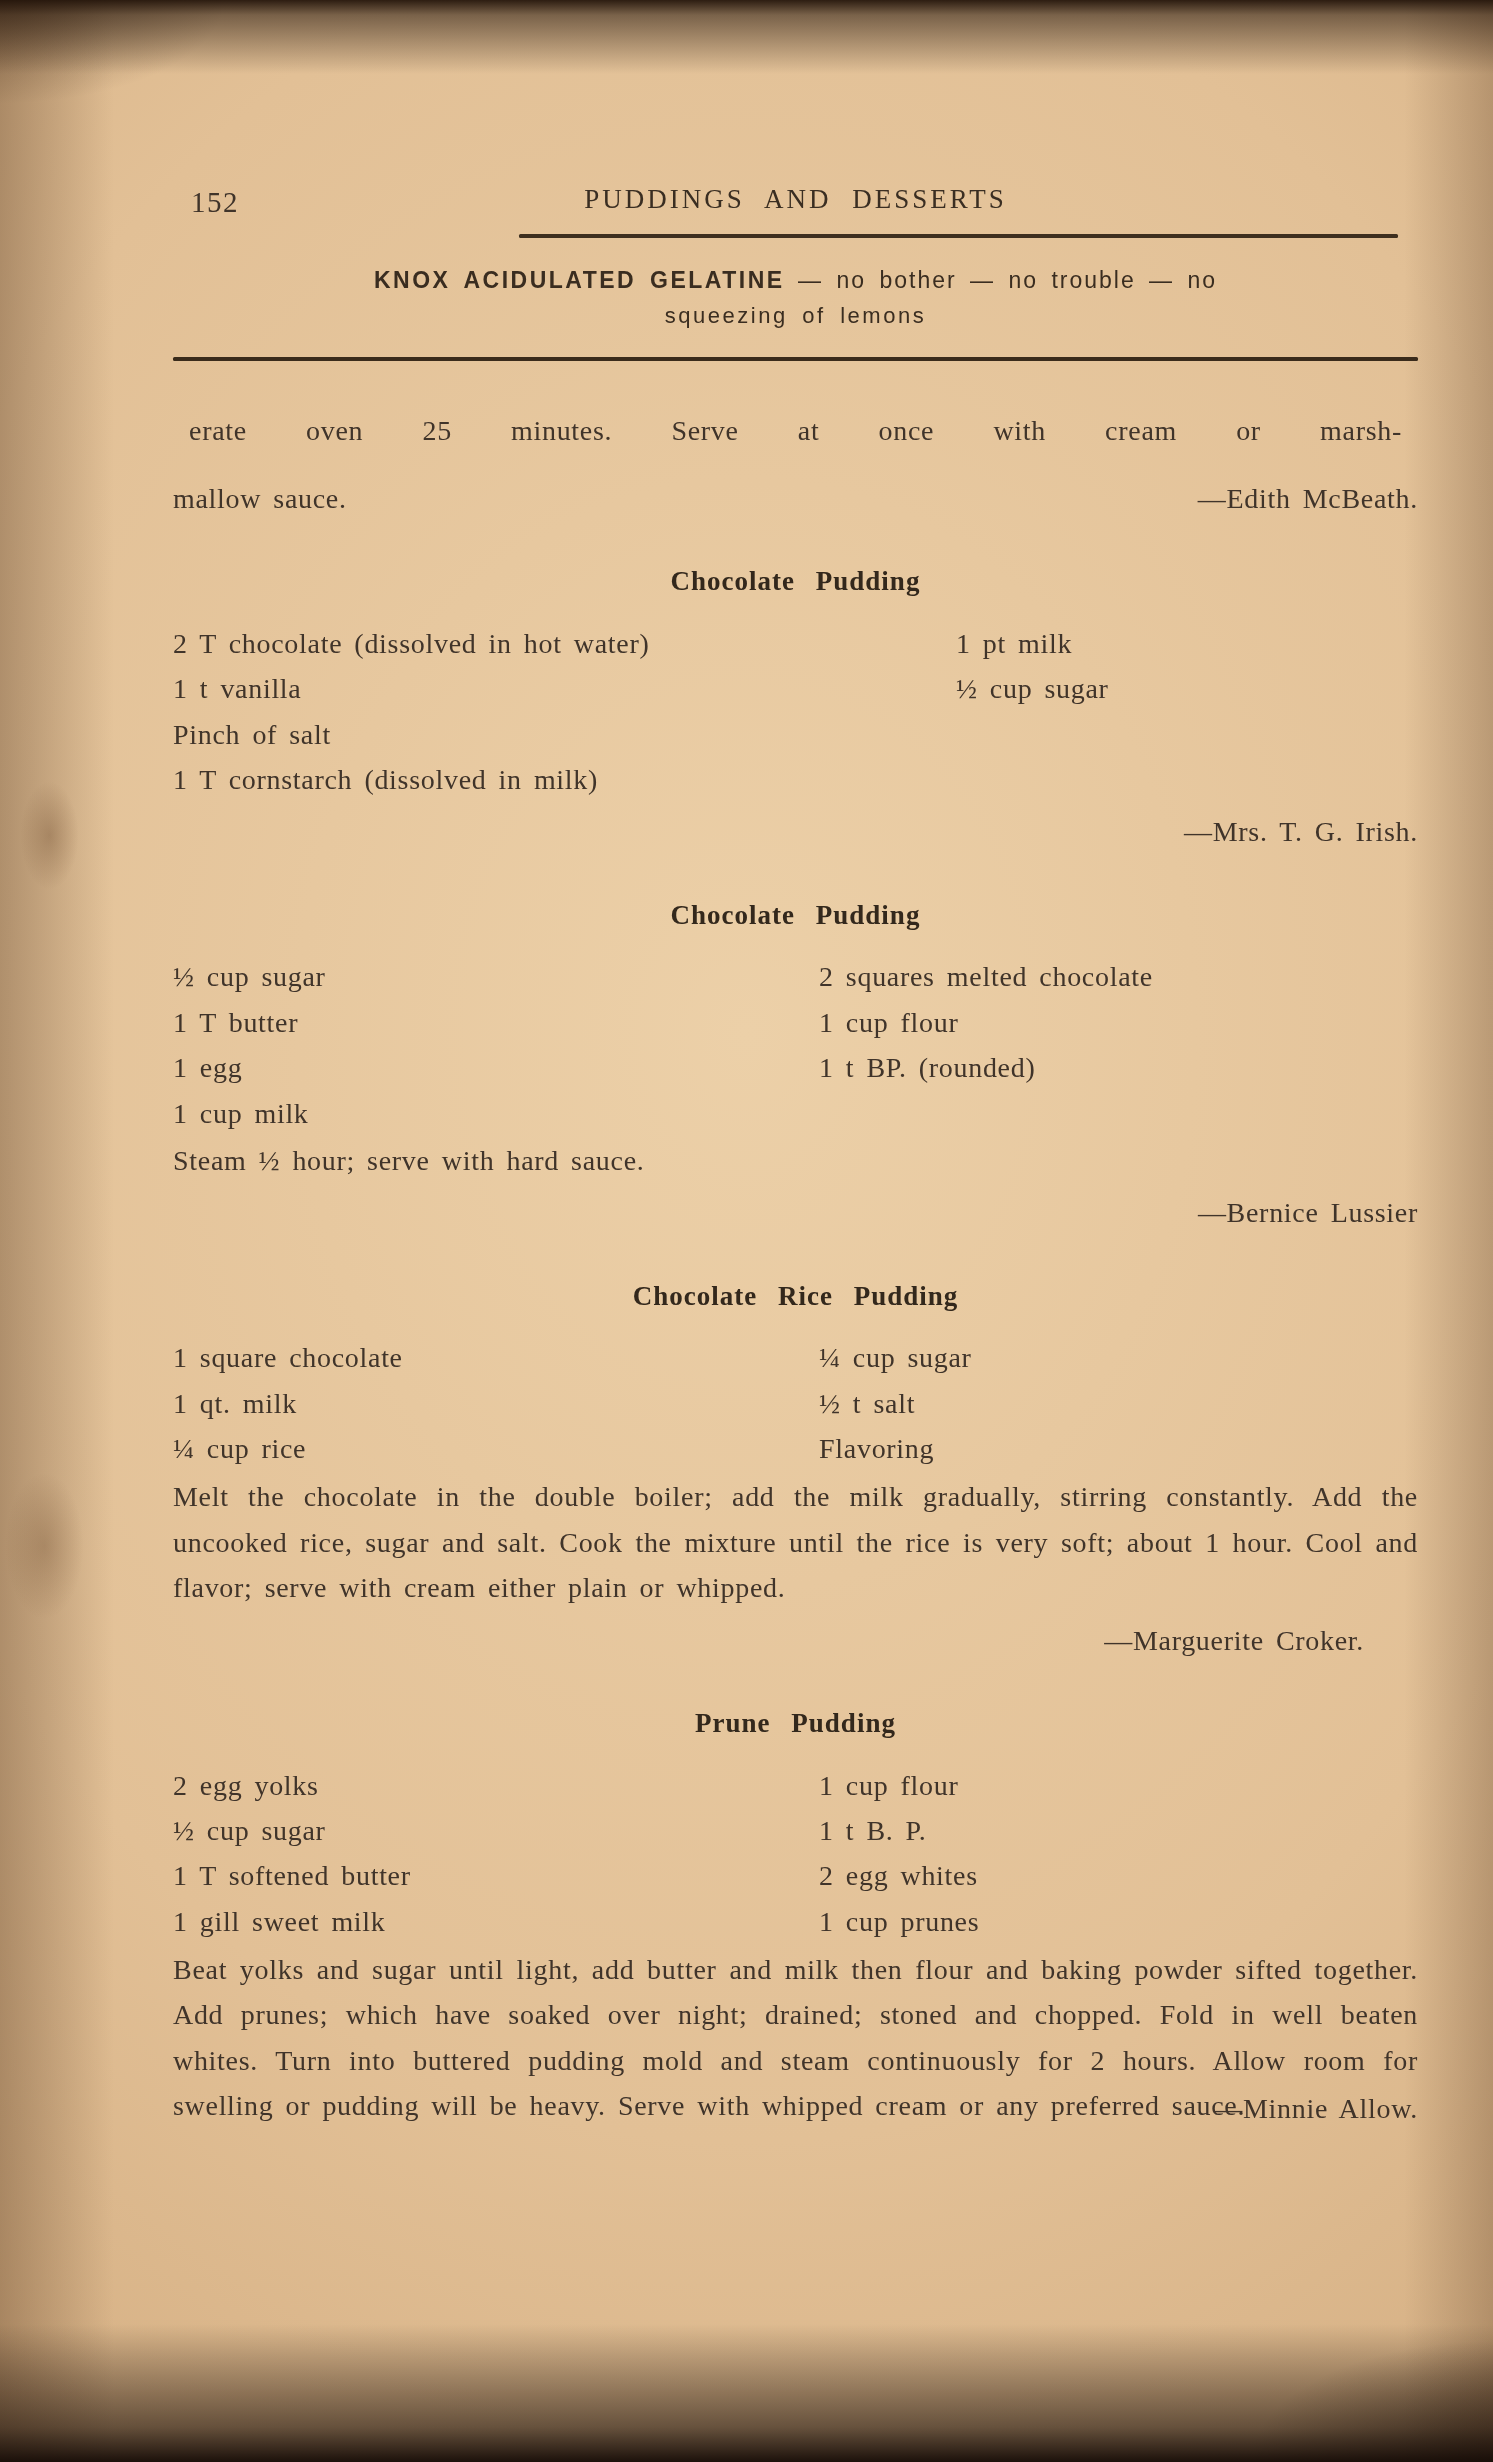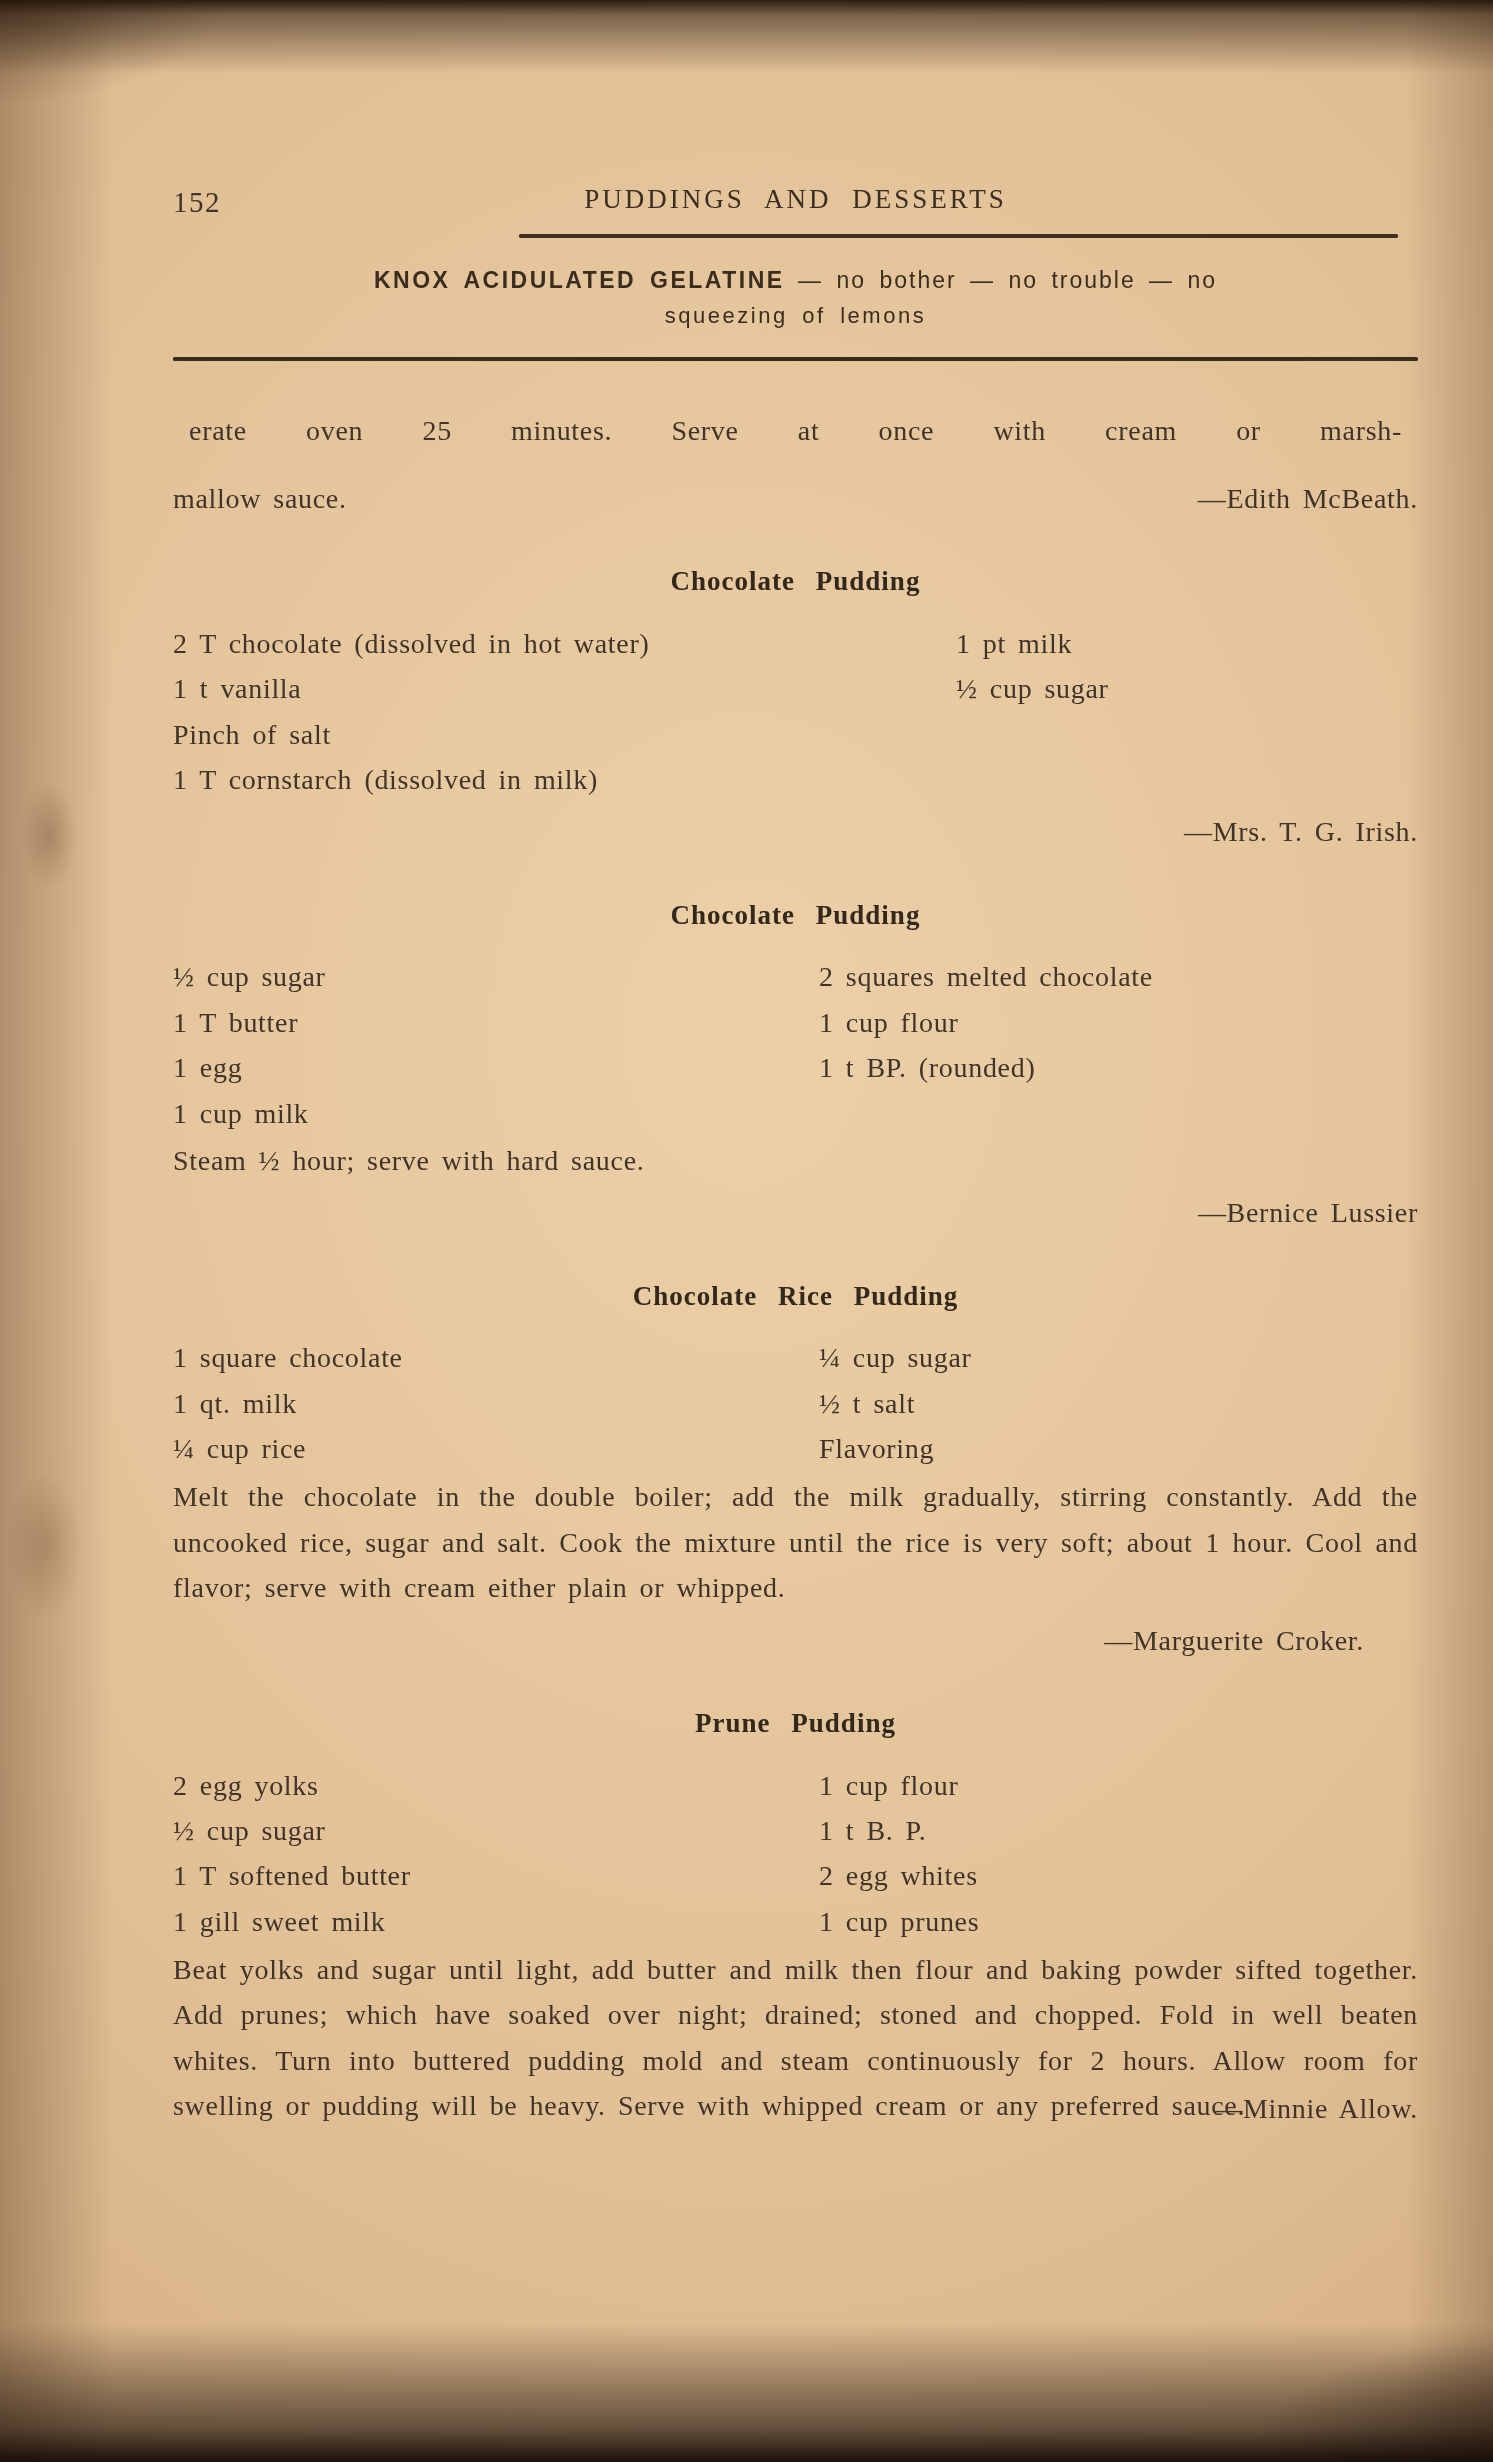--- a/index.html
+++ b/index.html
@@ -28,7 +28,7 @@
   
   .page-header{position:relative;margin-top:184px;height:39px;}
   .page-number{
-    position:absolute;left:0;top:2px;
+    position:absolute;left:18px;top:2px;
     font-size:29px;letter-spacing:1.5px;
   }
   .running-title{

